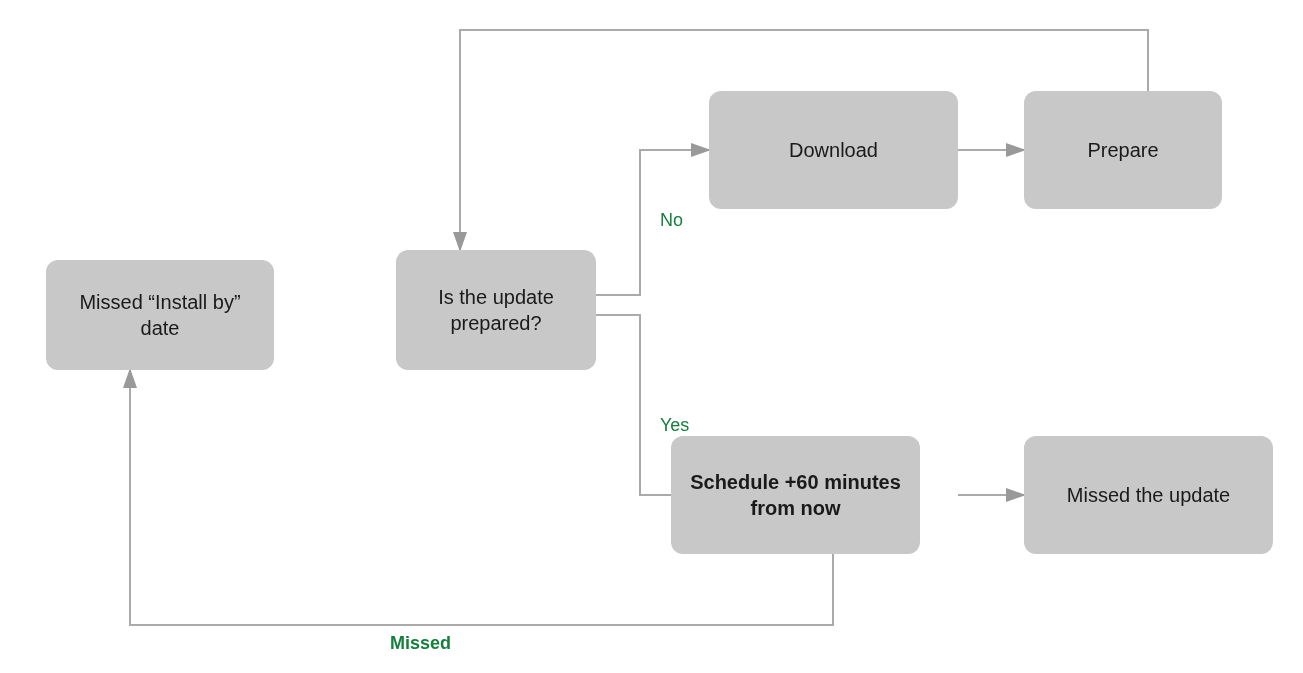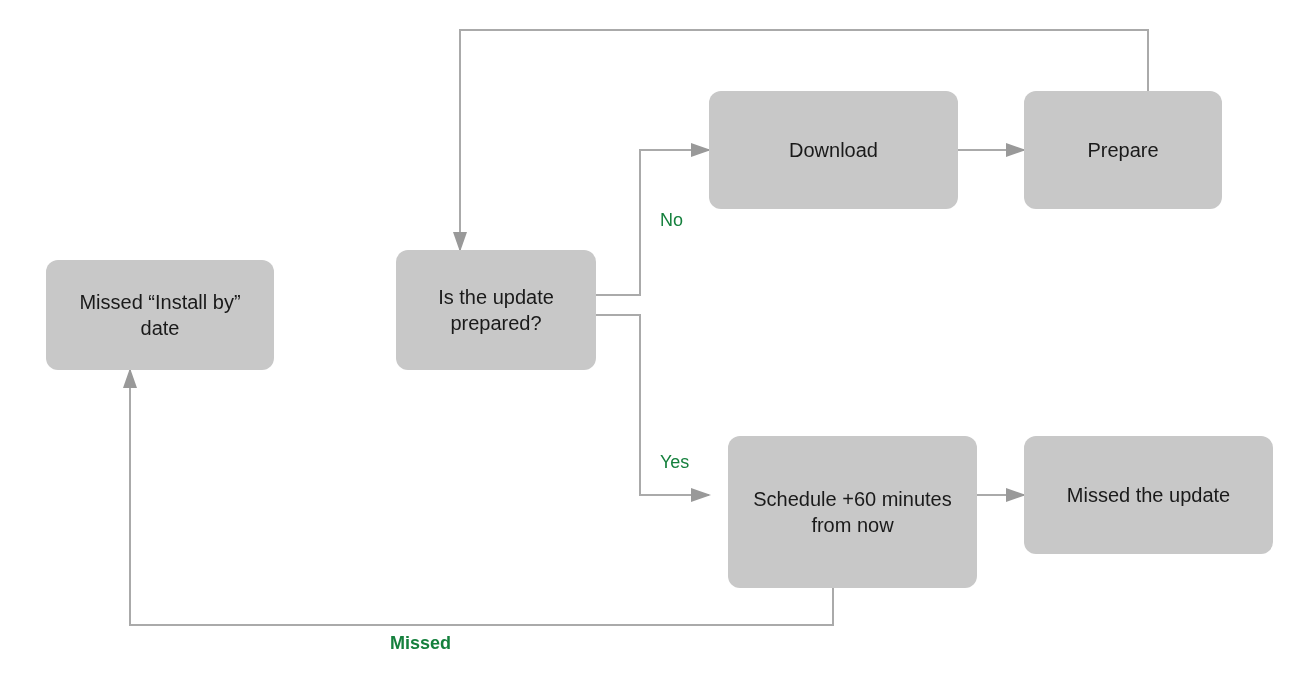--- a/index.html
+++ b/index.html
@@ -98,7 +98,7 @@
 
   <div class="label" style="left:660px; top:210px;">No</div>
 
-  <div class="label" style="left:660px; top:415px;margin-top:37px;">Yes</div>
+  <div class="label" style="left:660px; top:415px;">Yes</div>
 
   <div class="label" style="left:390px; top:633px;font-weight:bold;">Missed</div>
 

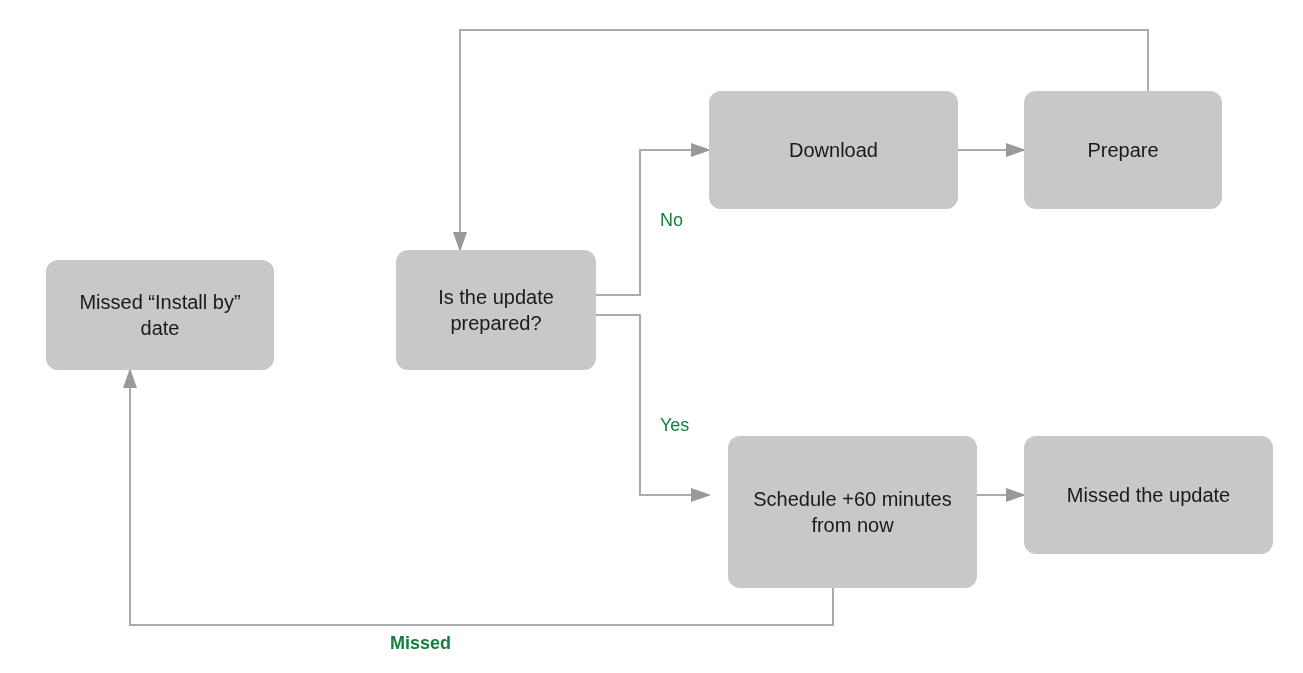--- a/index.html
+++ b/index.html
@@ -92,7 +92,7 @@
 
   <div class="node" style="left:1024px; top:91px; width:198px; height:118px;">Prepare</div>
 
-  <div class="node" style="left:728px; top:436px; width:249px; height:152px;">Schedule +60 minutes from now</div>
+  <div class="node" style="left:671px; top:436px; width:249px; height:118px;font-weight:bold;">Schedule +60 minutes from now</div>
 
   <div class="node" style="left:1024px; top:436px; width:249px; height:118px;">Missed the update</div>
 

